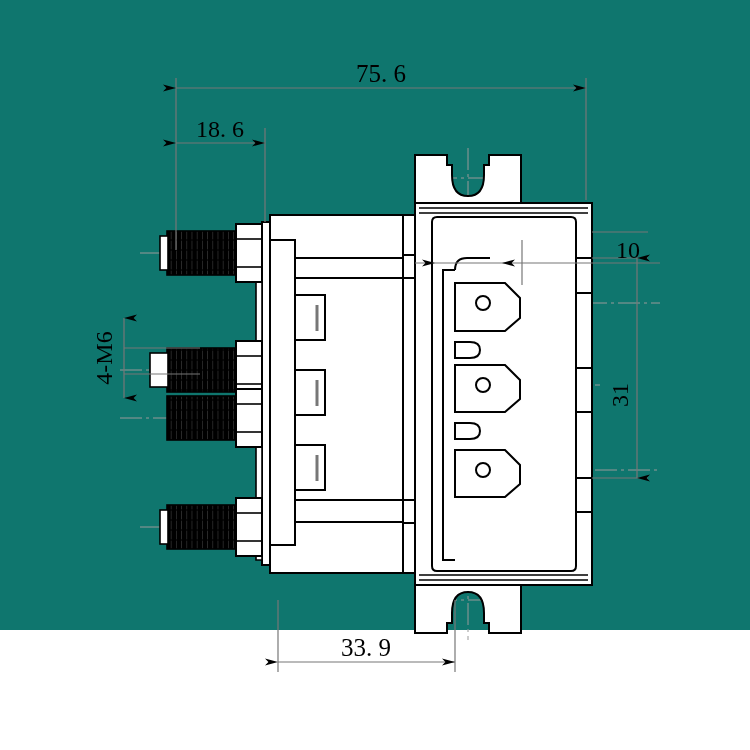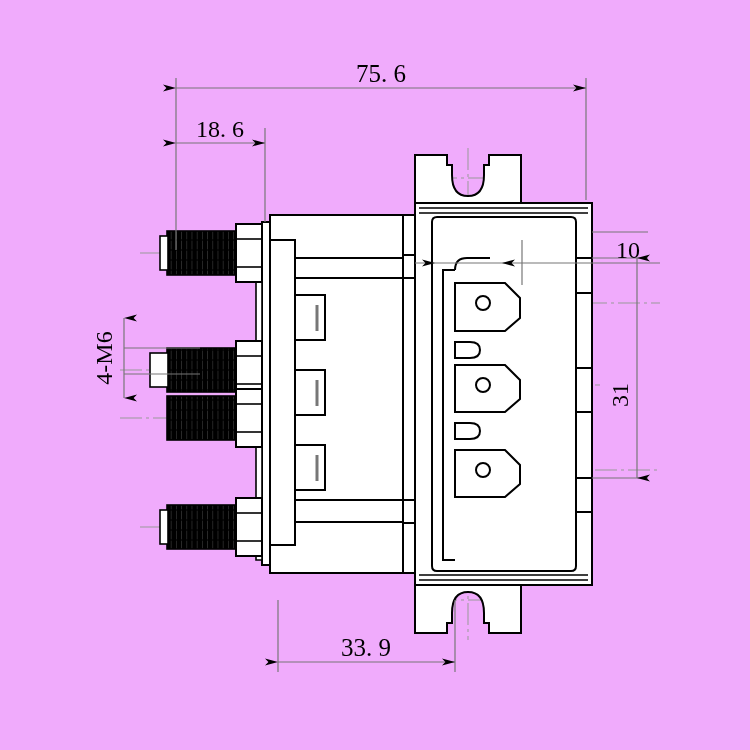--- a/index.html
+++ b/index.html
@@ -5,7 +5,7 @@
   html,body{margin:0;padding:0;background:#ffffff;}
   body{width:750px;height:750px;overflow:hidden;
        font-family:"Liberation Serif", serif;}
-  #stage{position:relative;width:750px;height:750px;background:#f0abfc;}
+  #stage{position:relative;width:750px;height:630px;background:#0f766e;}
   svg{display:block;}
   text{font-family:"Liberation Serif", serif; fill:#000; }
 </style>

